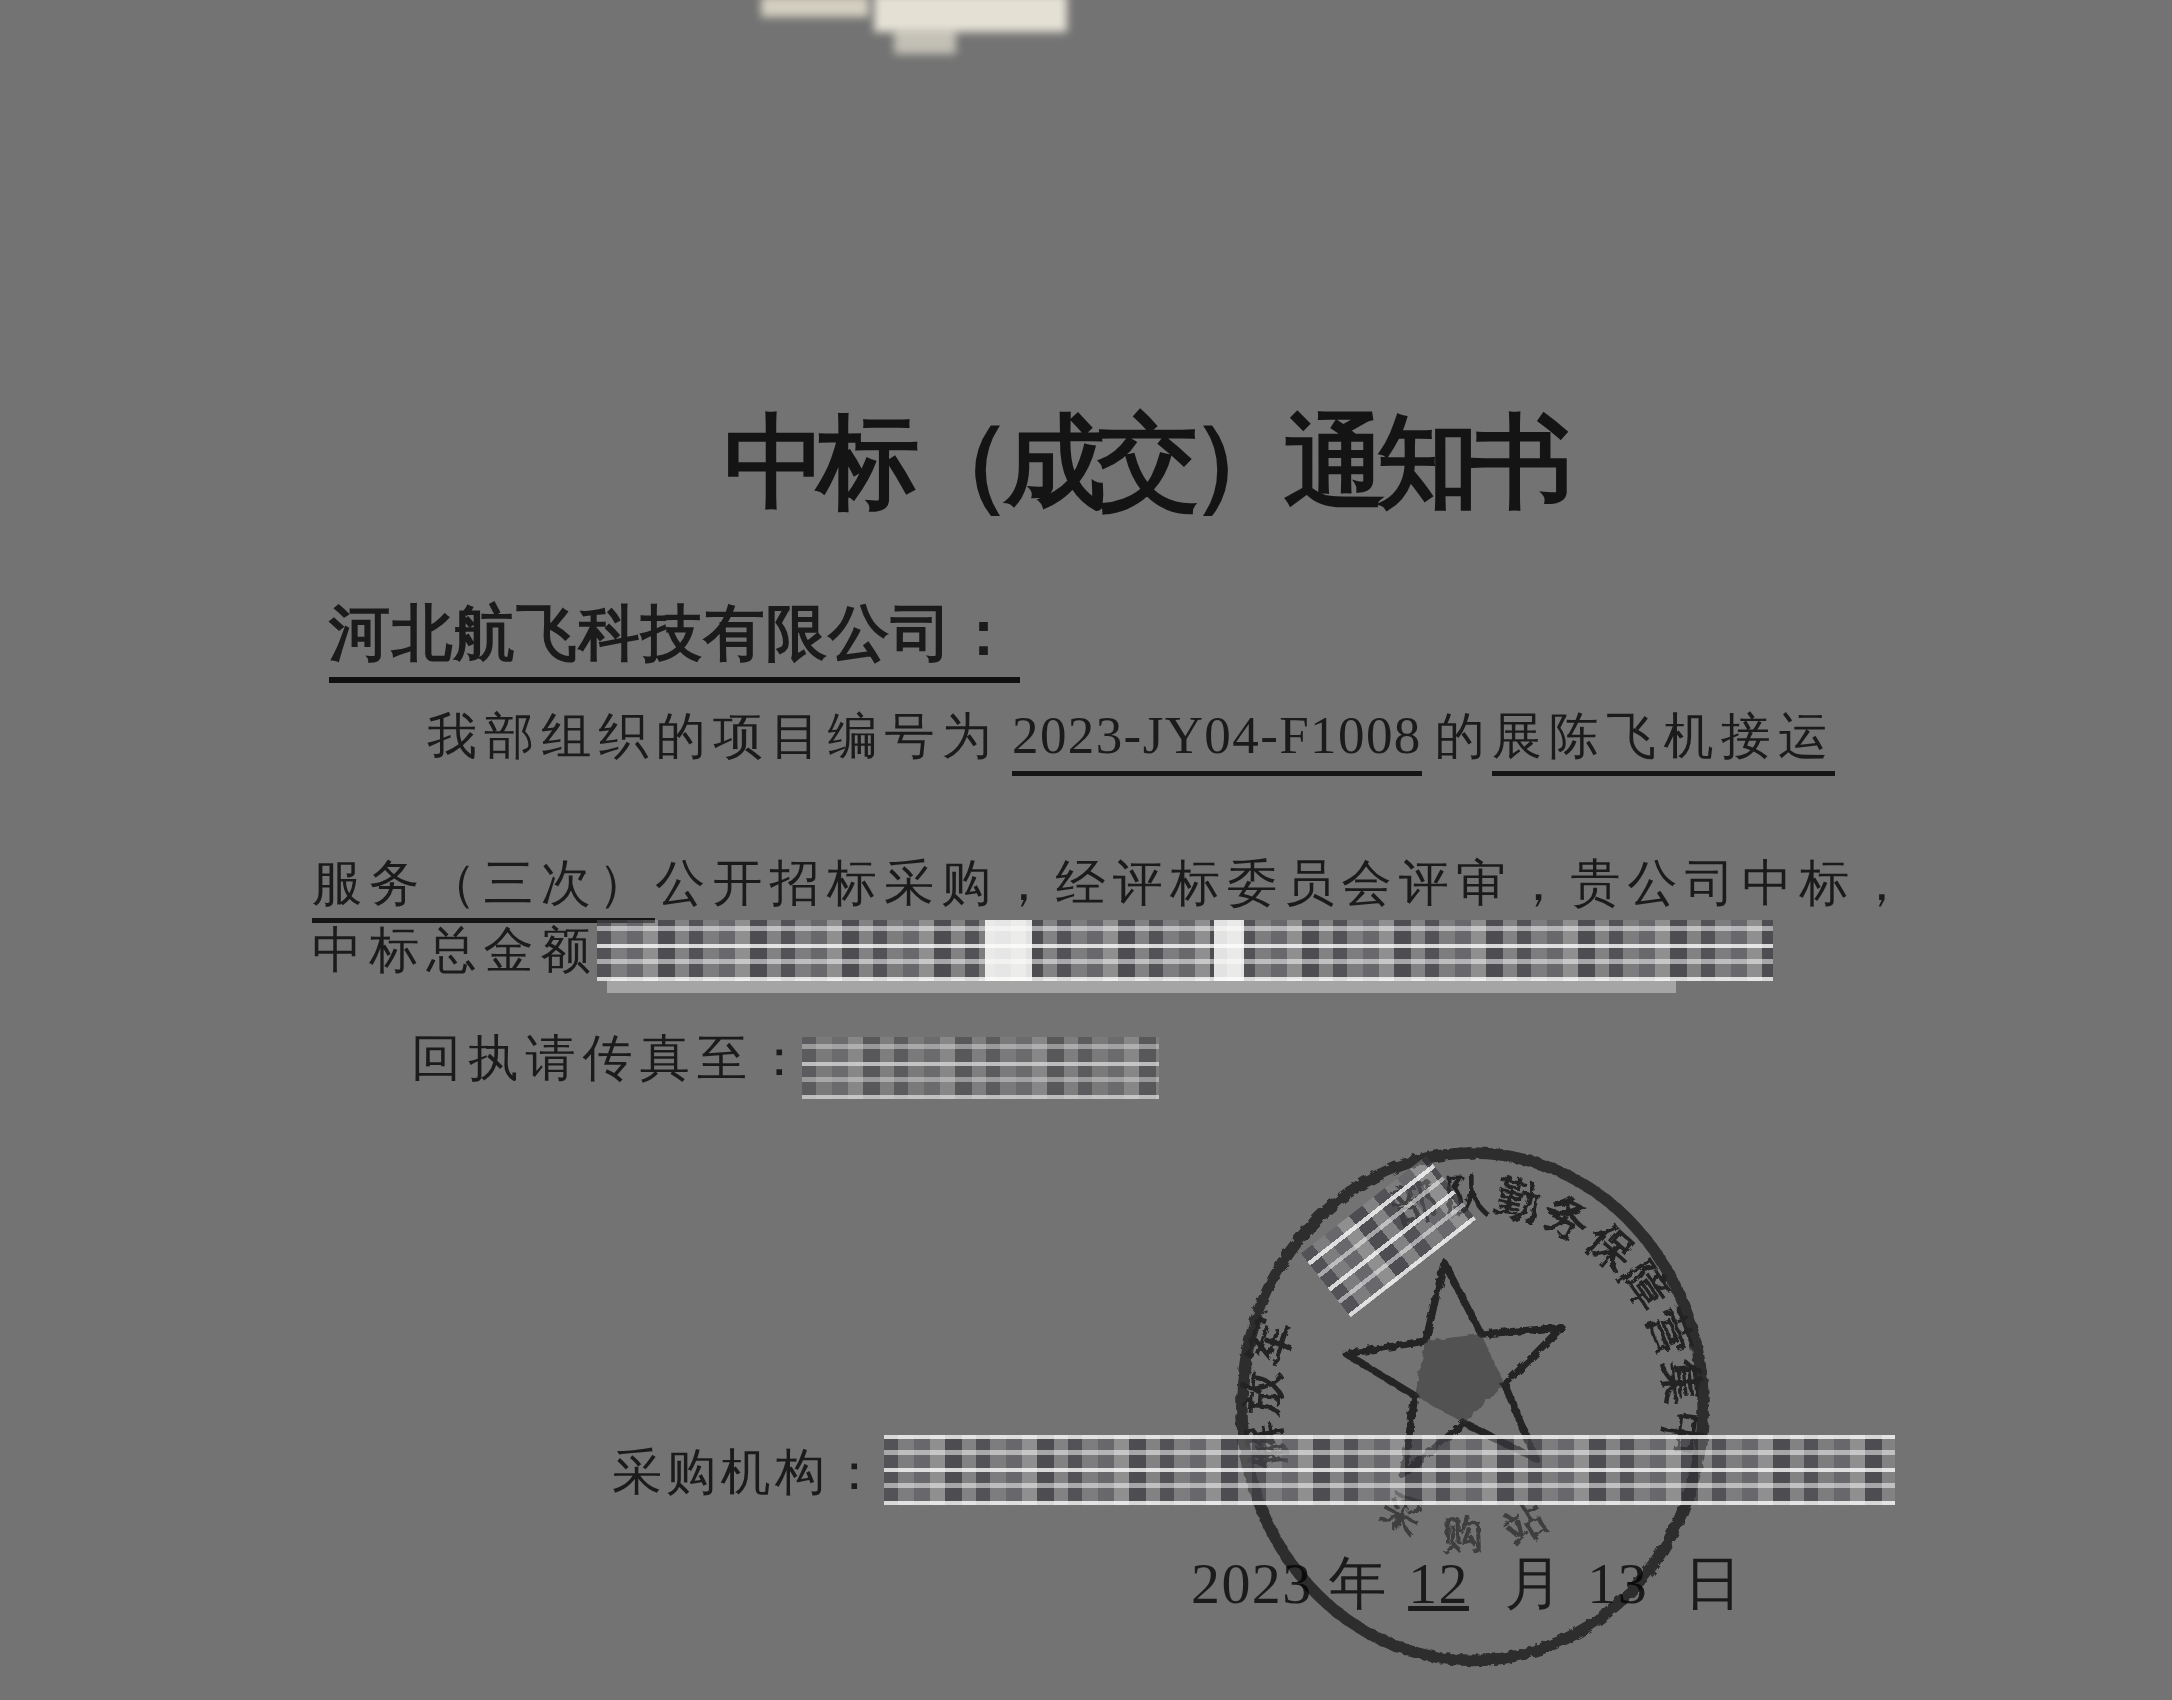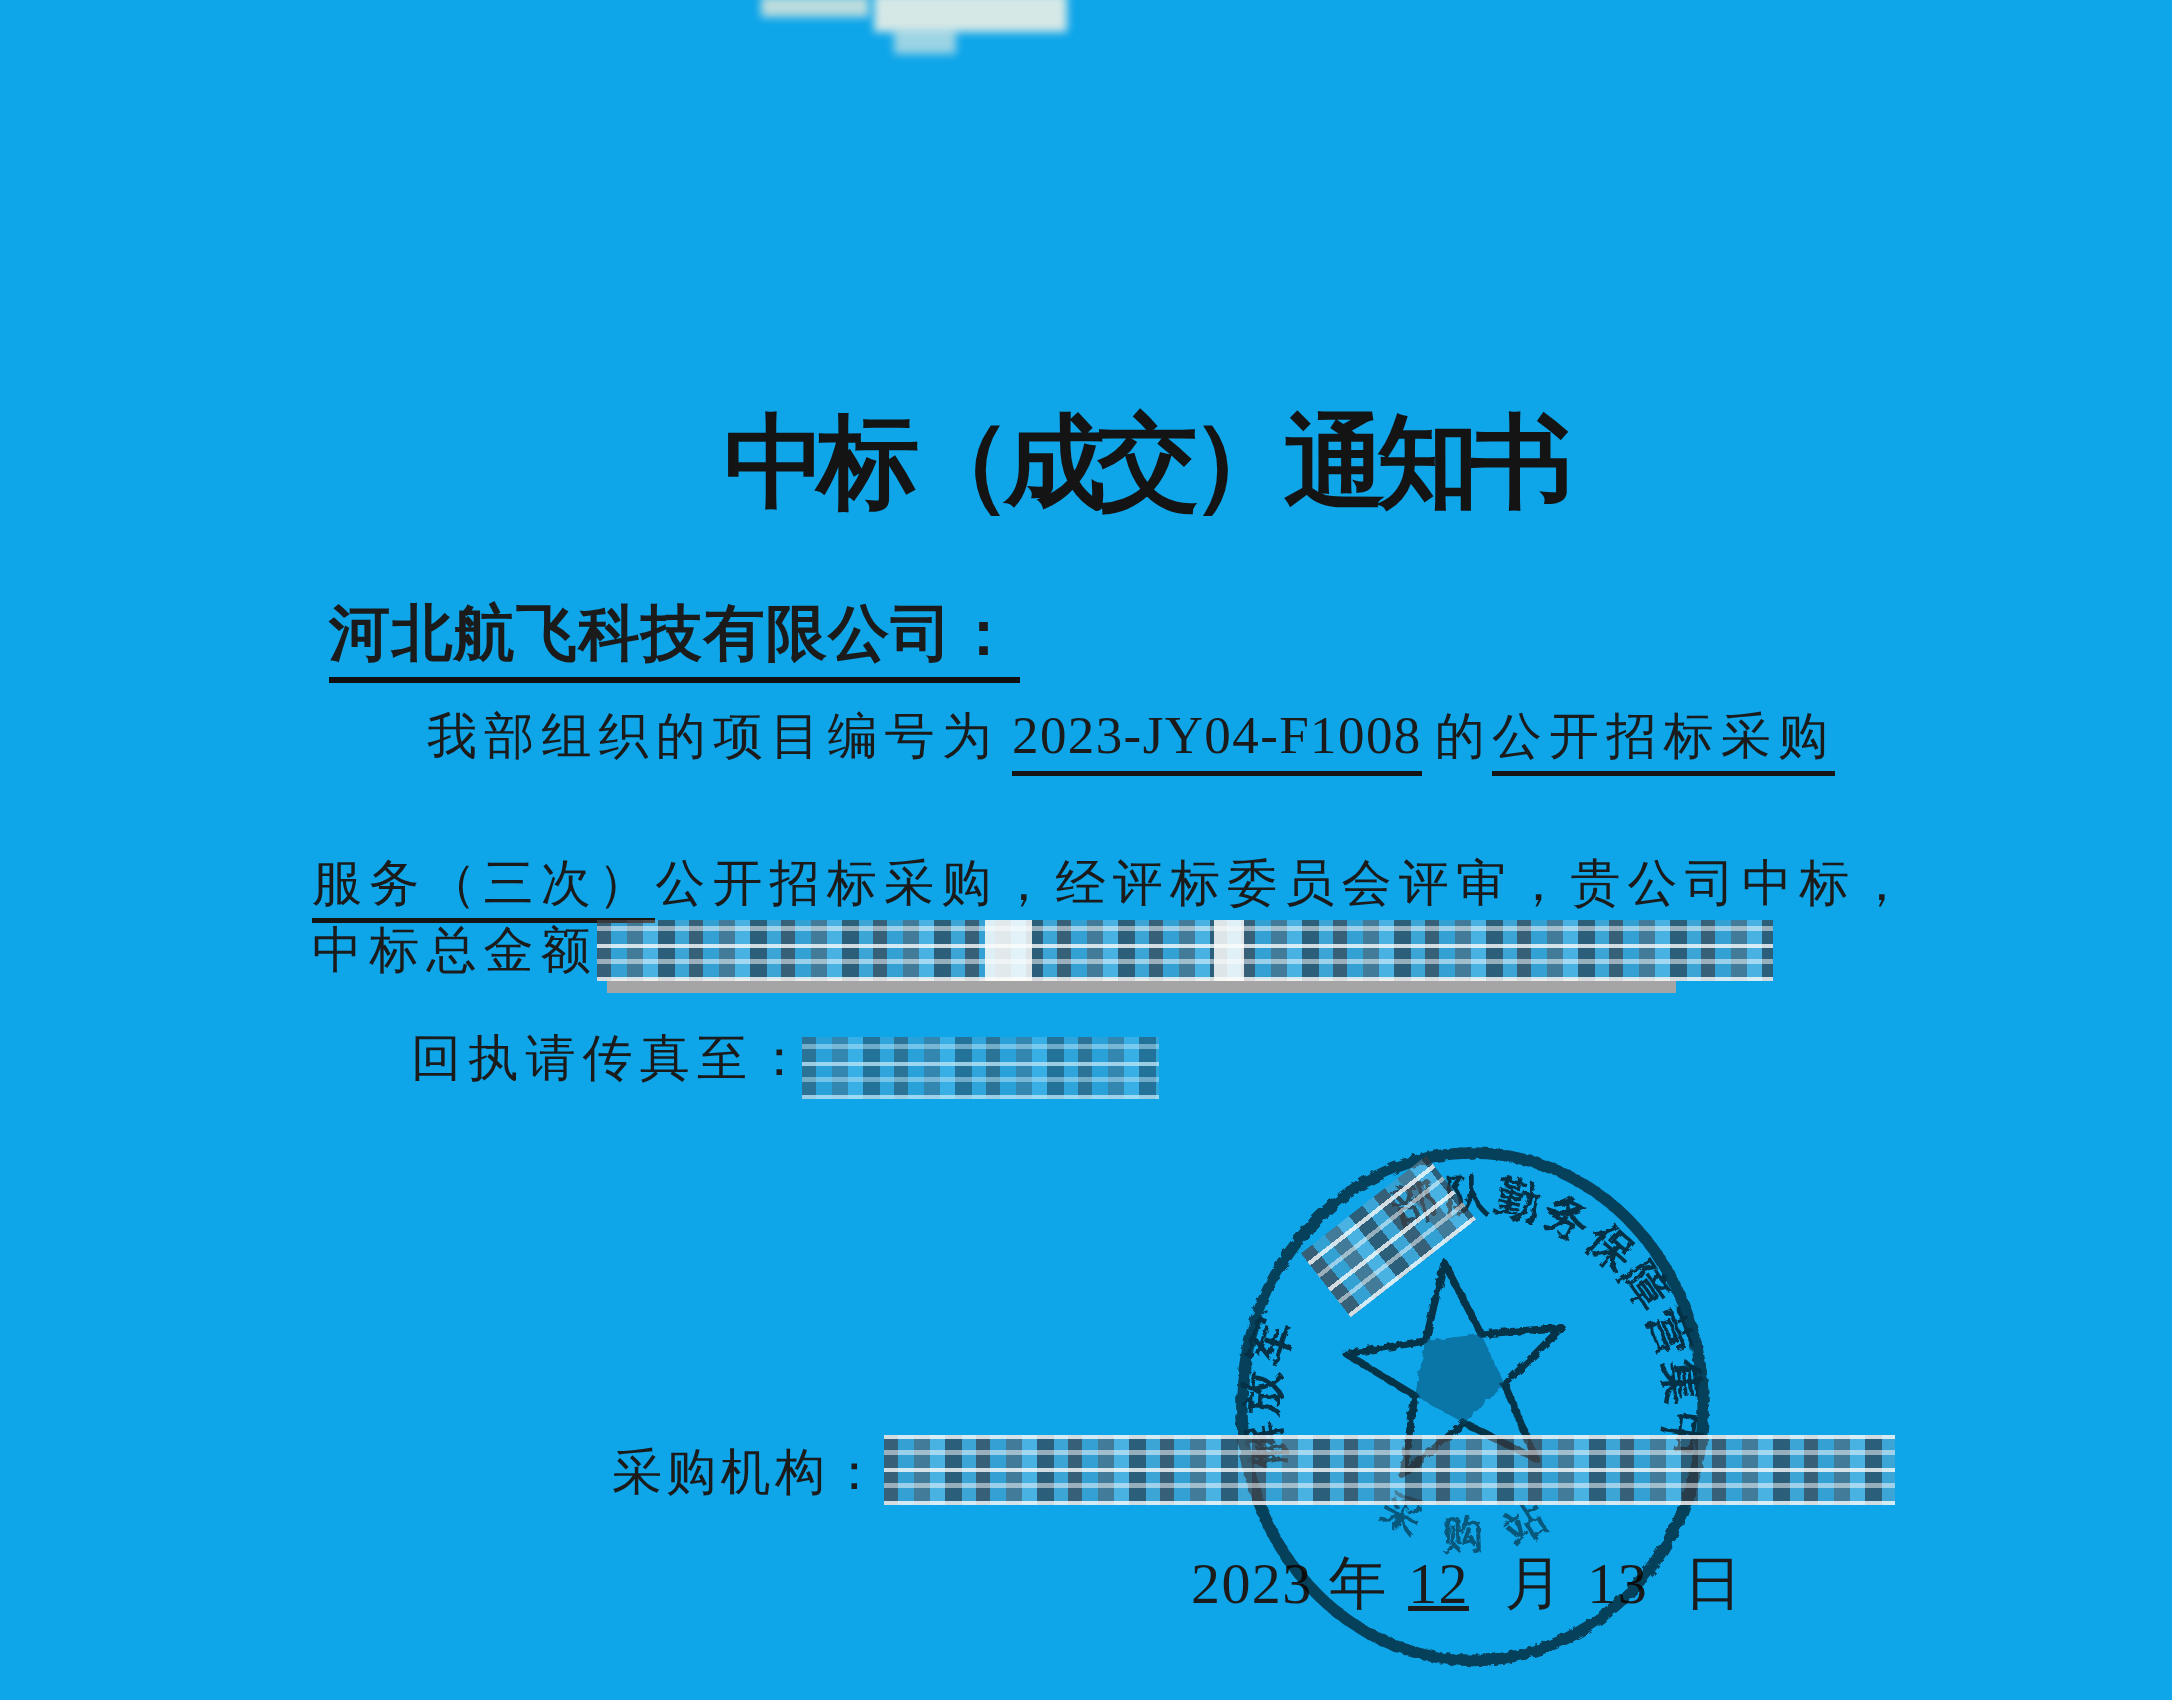--- a/index.html
+++ b/index.html
@@ -6,7 +6,7 @@
   .page{
     position:relative;
     width:2172px;height:1701px;
-    background:#0ea5e9;
+    background:#737373;
     overflow:hidden;
     font-family:"Liberation Serif","DejaVu Serif",serif;
     color:#1b1b1b;

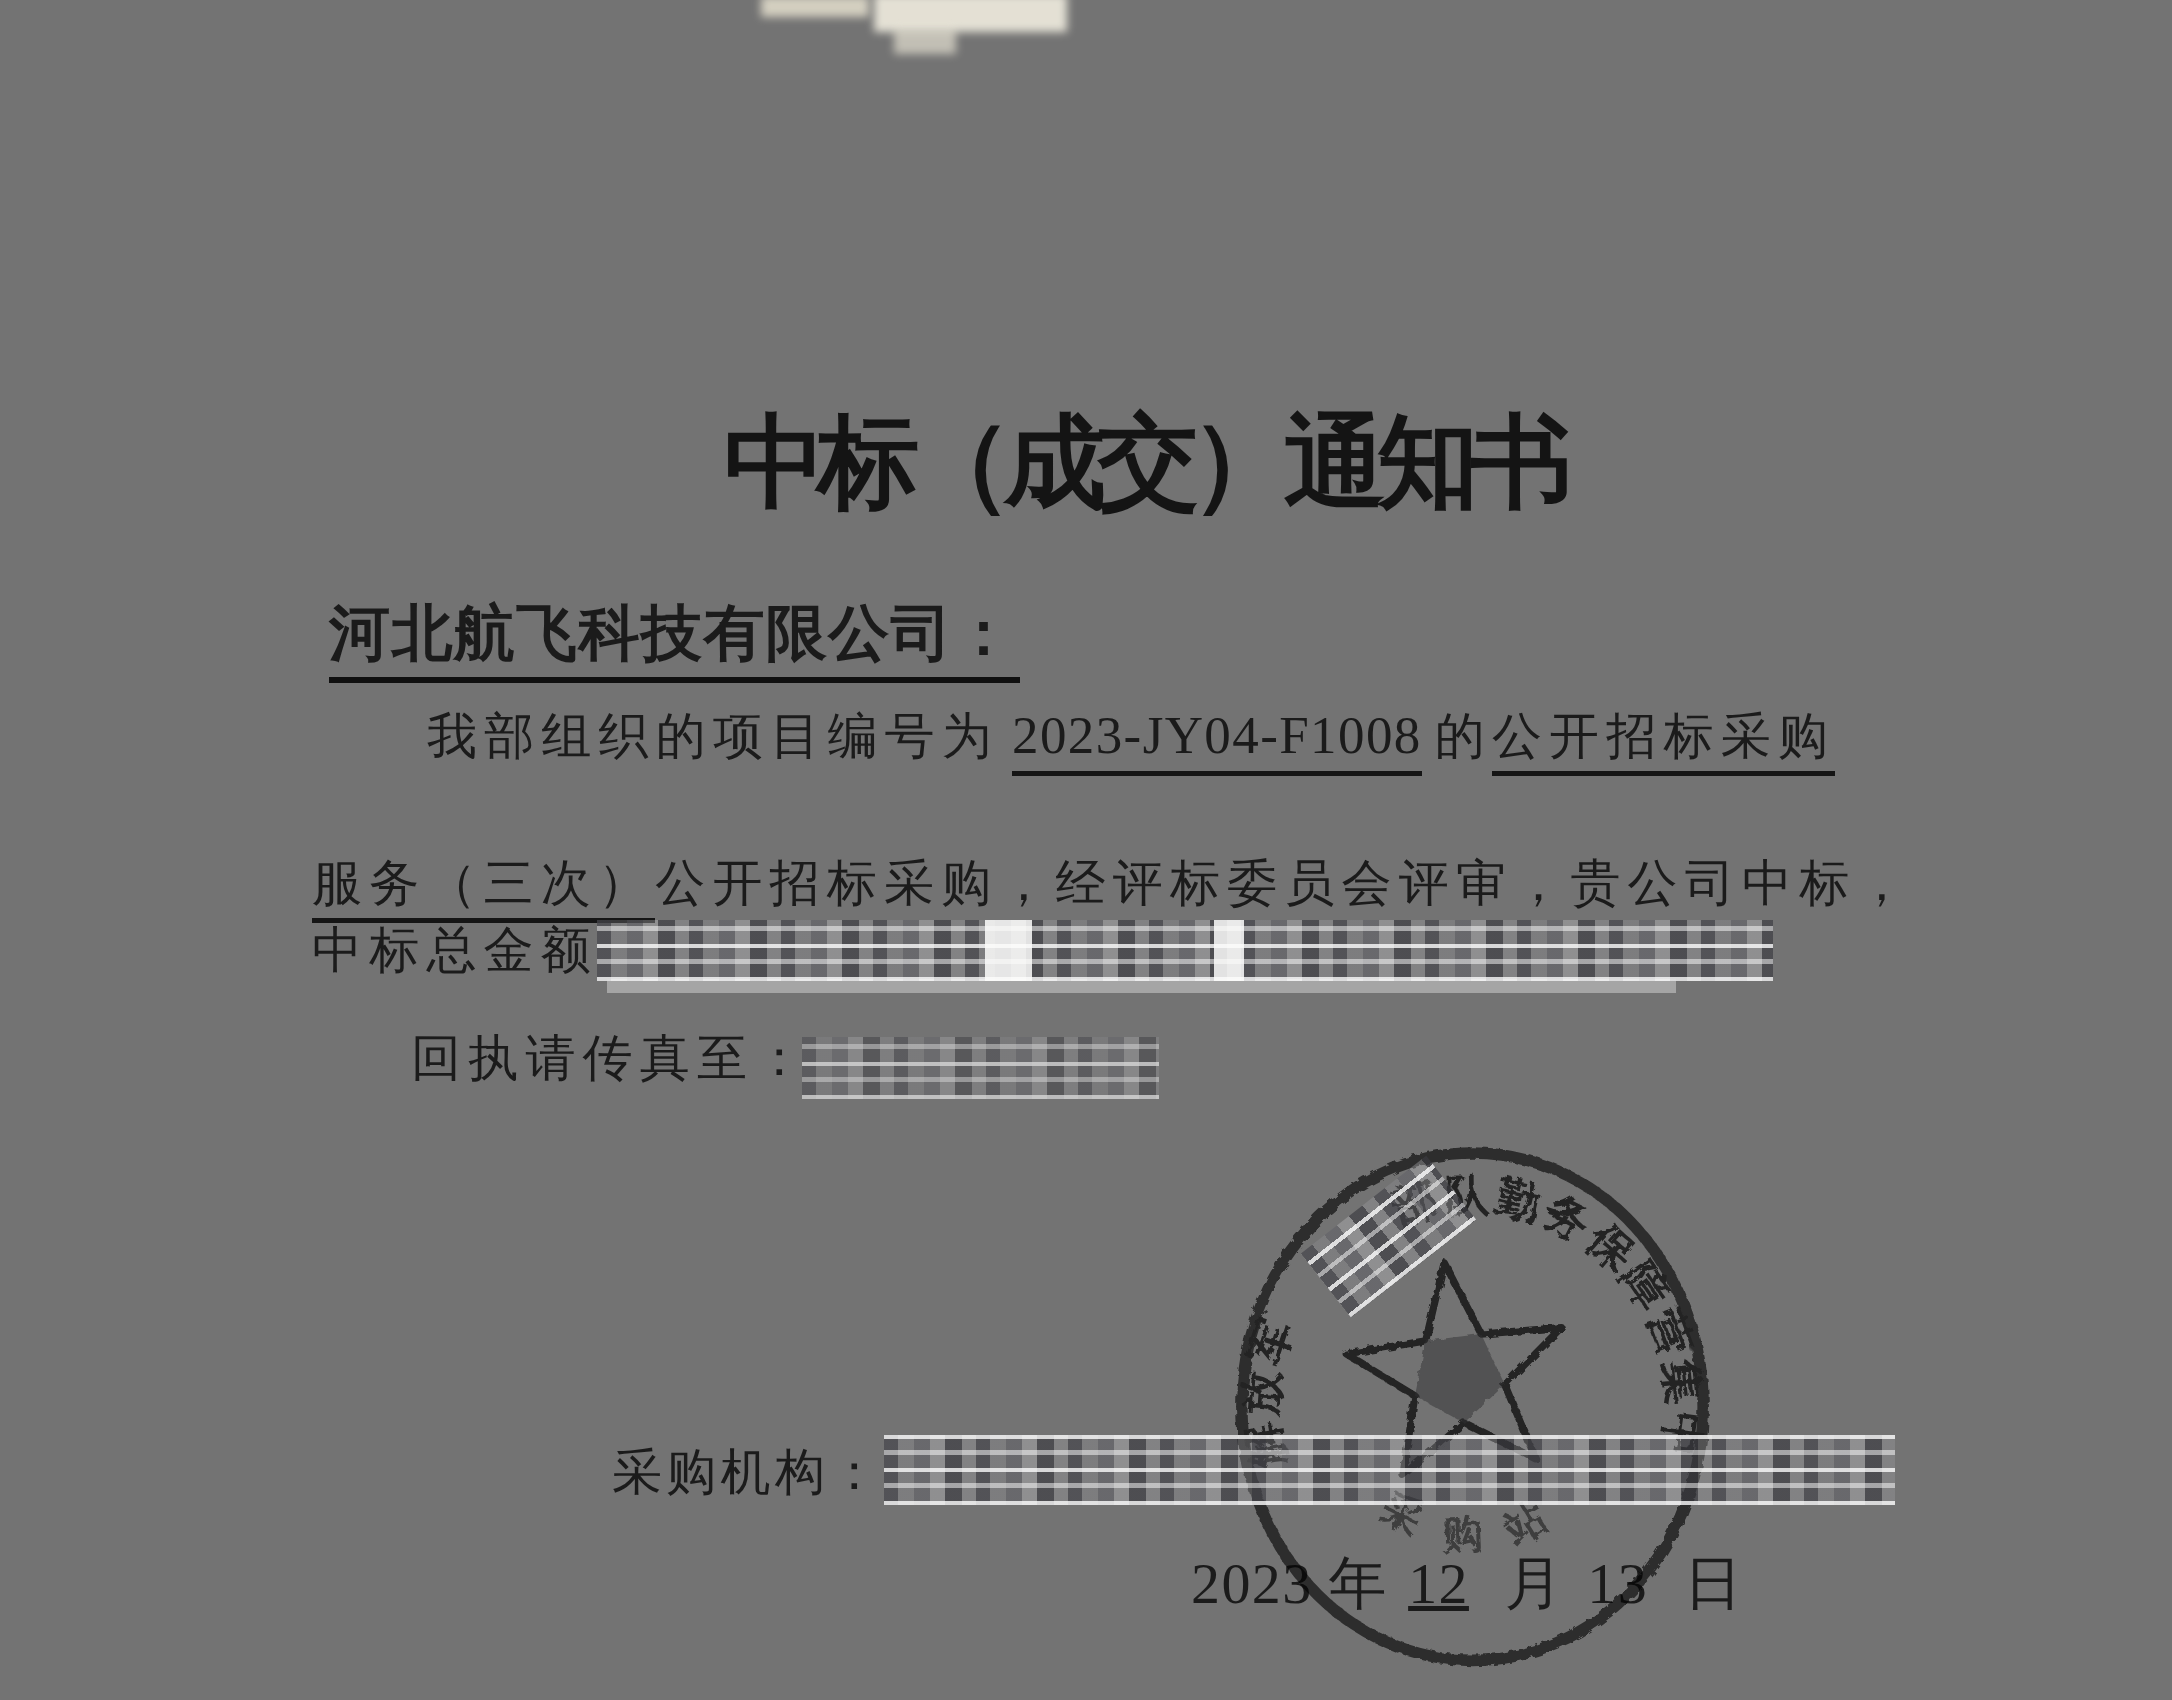--- a/index.html
+++ b/index.html
@@ -97,7 +97,7 @@
   </div>
 
   <div class="line l1">
-    <span>我部组织的项目编号为</span><span class="u num">2023-JY04-F1008</span><span>的</span><span class="u">公开招标采购</span>
+    <span>我部组织的项目编号为</span><span class="u num">2023-JY04-F1008</span><span>的</span><span class="u">展陈飞机接运</span>
   </div>
 
   <div class="line l2">

